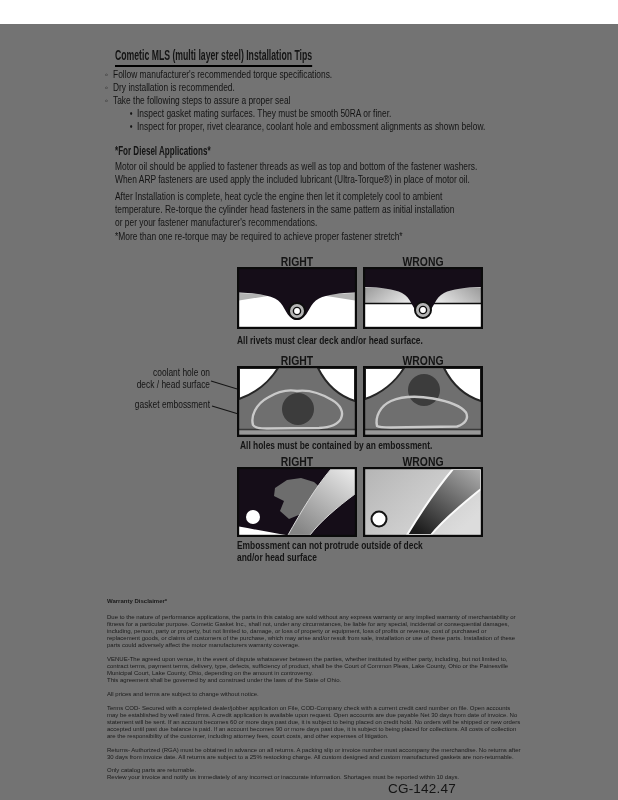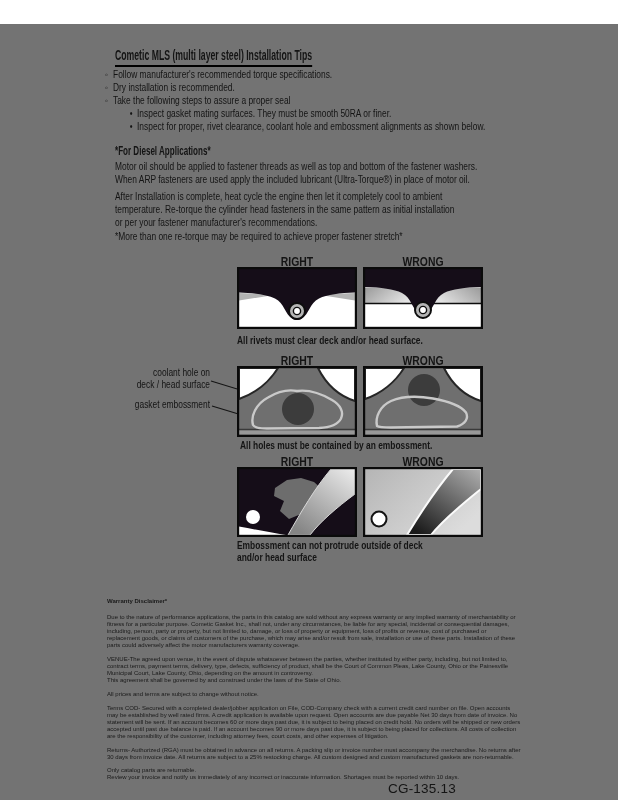--- a/index.html
+++ b/index.html
@@ -199,7 +199,7 @@
 Review your invoice and notify us immediately of any incorrect or inaccurate information.  Shortages must be reported within 10 days.</p>
   </div>
 
-  <div class="abs page-number" style="left:388px;top:757px;">CG-135.13</div>
+  <div class="abs page-number" style="left:388px;top:757px;">CG-142.47</div>
 
 </div>
 

